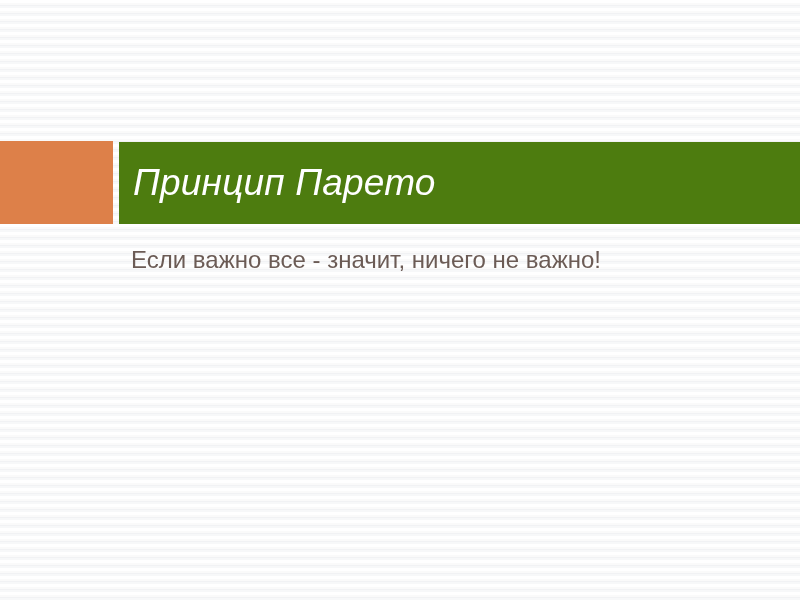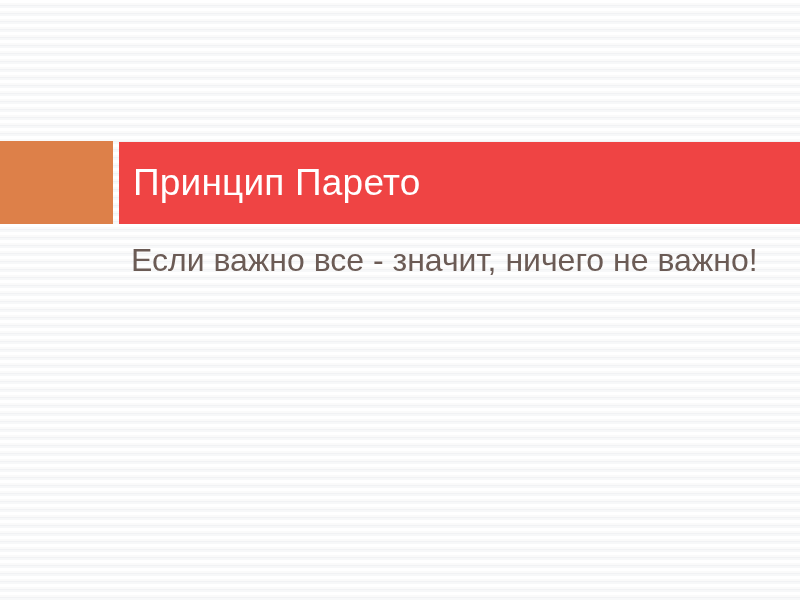--- a/index.html
+++ b/index.html
@@ -61,7 +61,8 @@
     top: 142px;
     width: 681px;
     height: 82px;
-    background-color: #ef4444;
+    background-color: #4d7c0f;
+    font-style: italic;
   }
 
   #title-text {

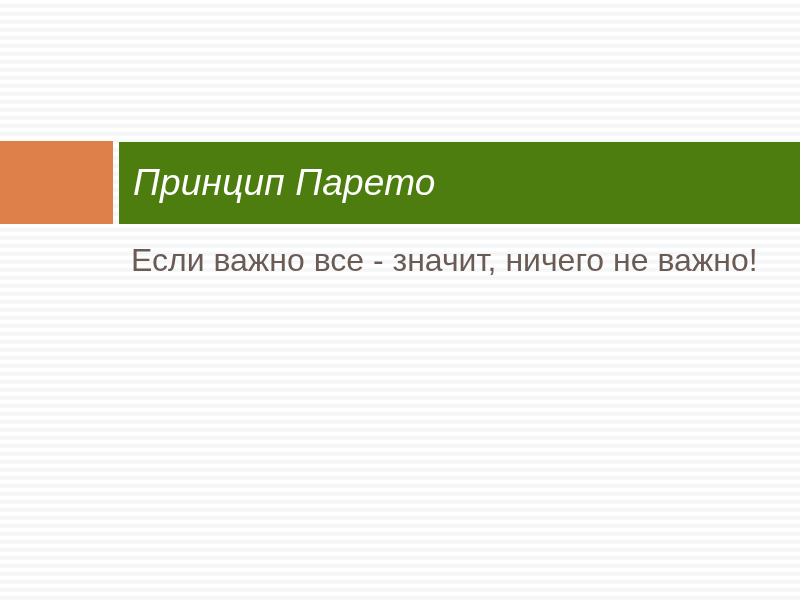--- a/index.html
+++ b/index.html
@@ -85,7 +85,7 @@
     top: 244px;
     width: 640px;
     color: #6b5b55;
-    font-size: 32px;
+    font-size: 24px;
     line-height: 32px;
     font-weight: normal;
     white-space: nowrap;

